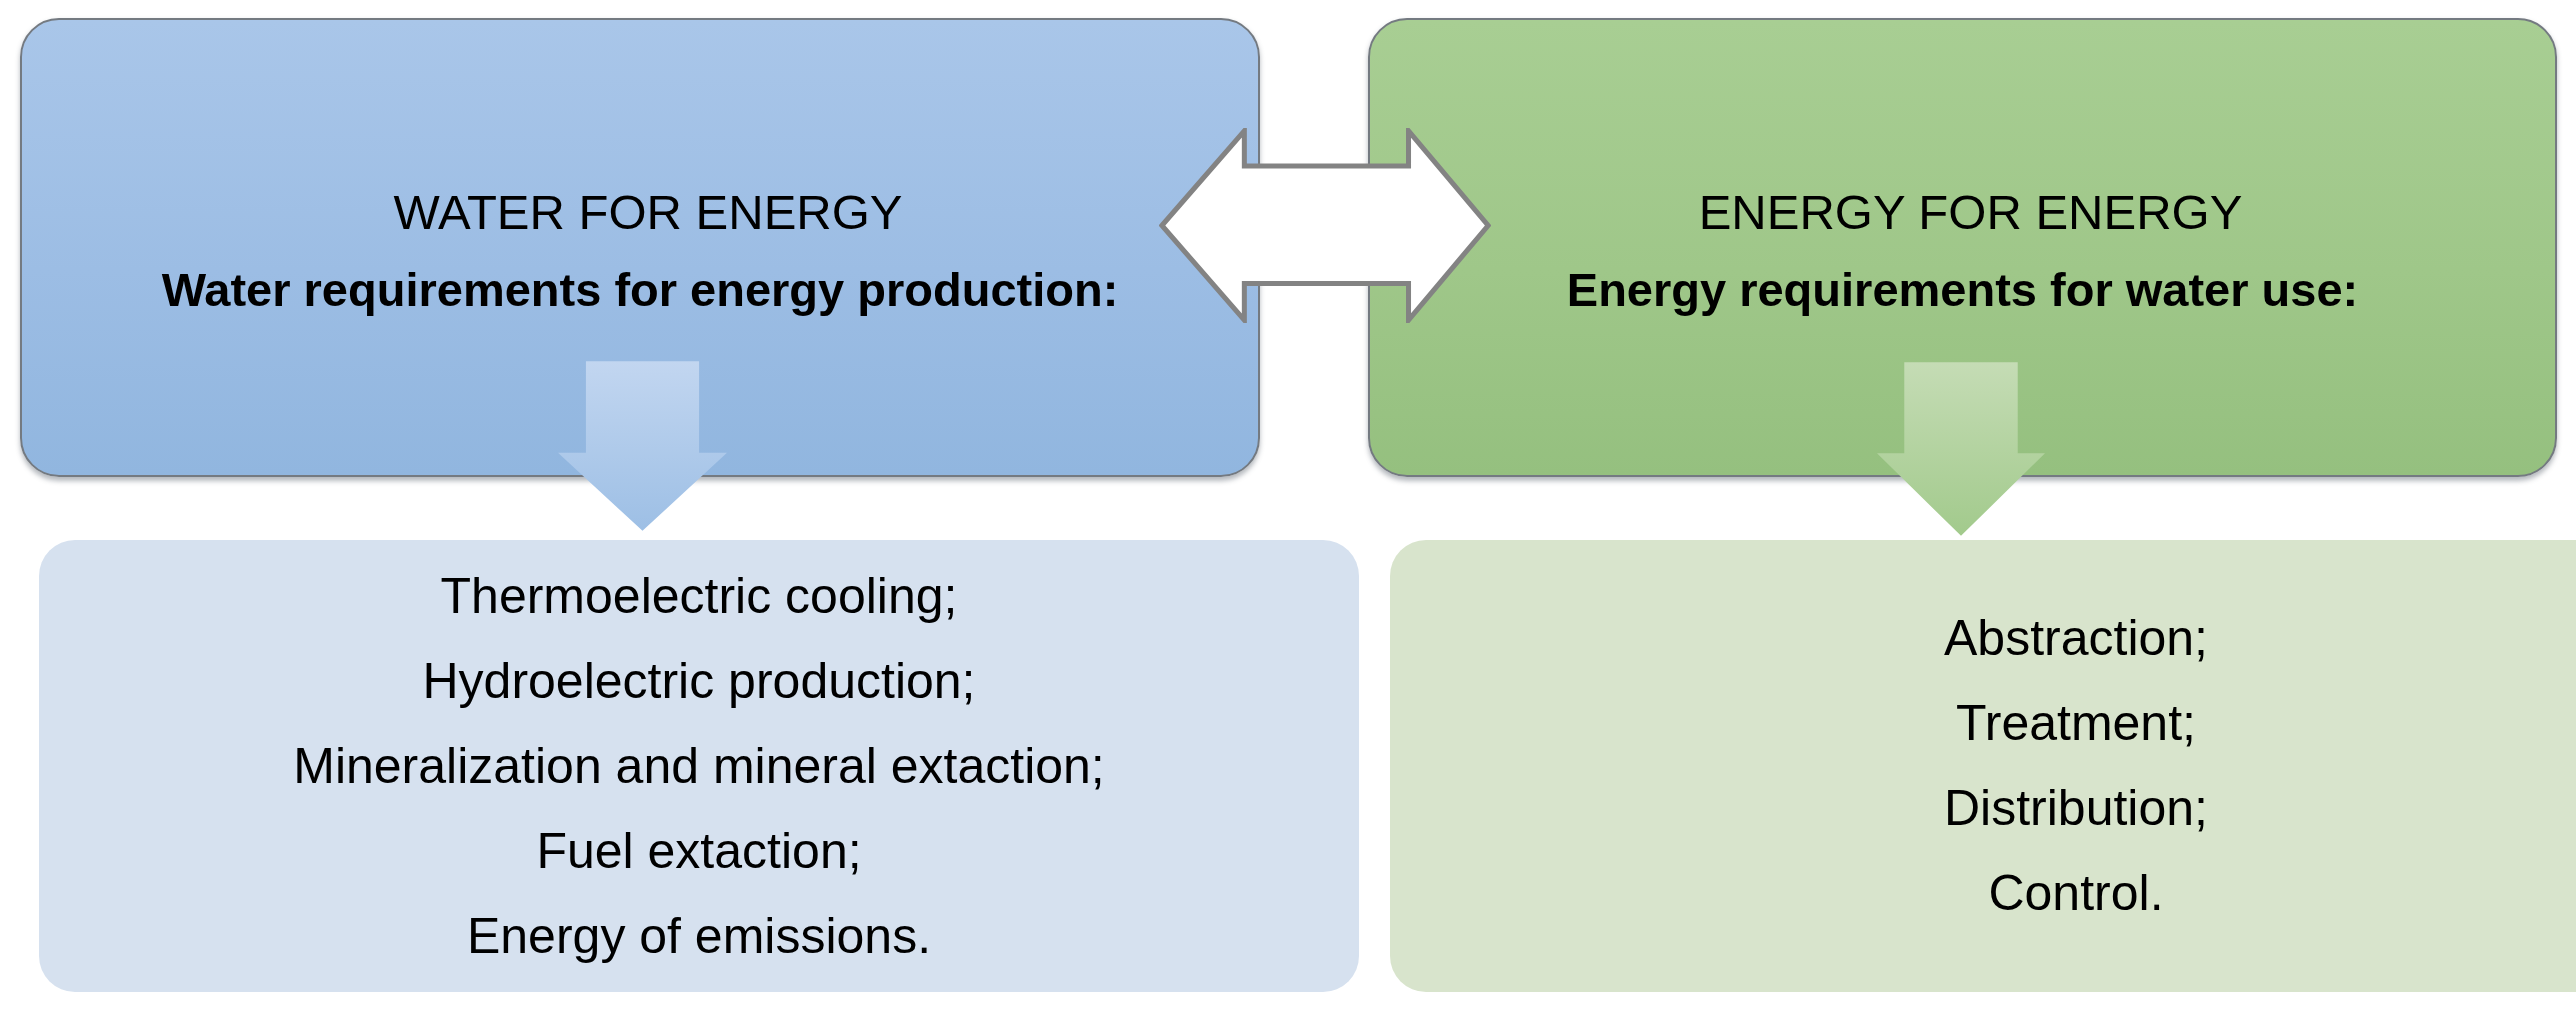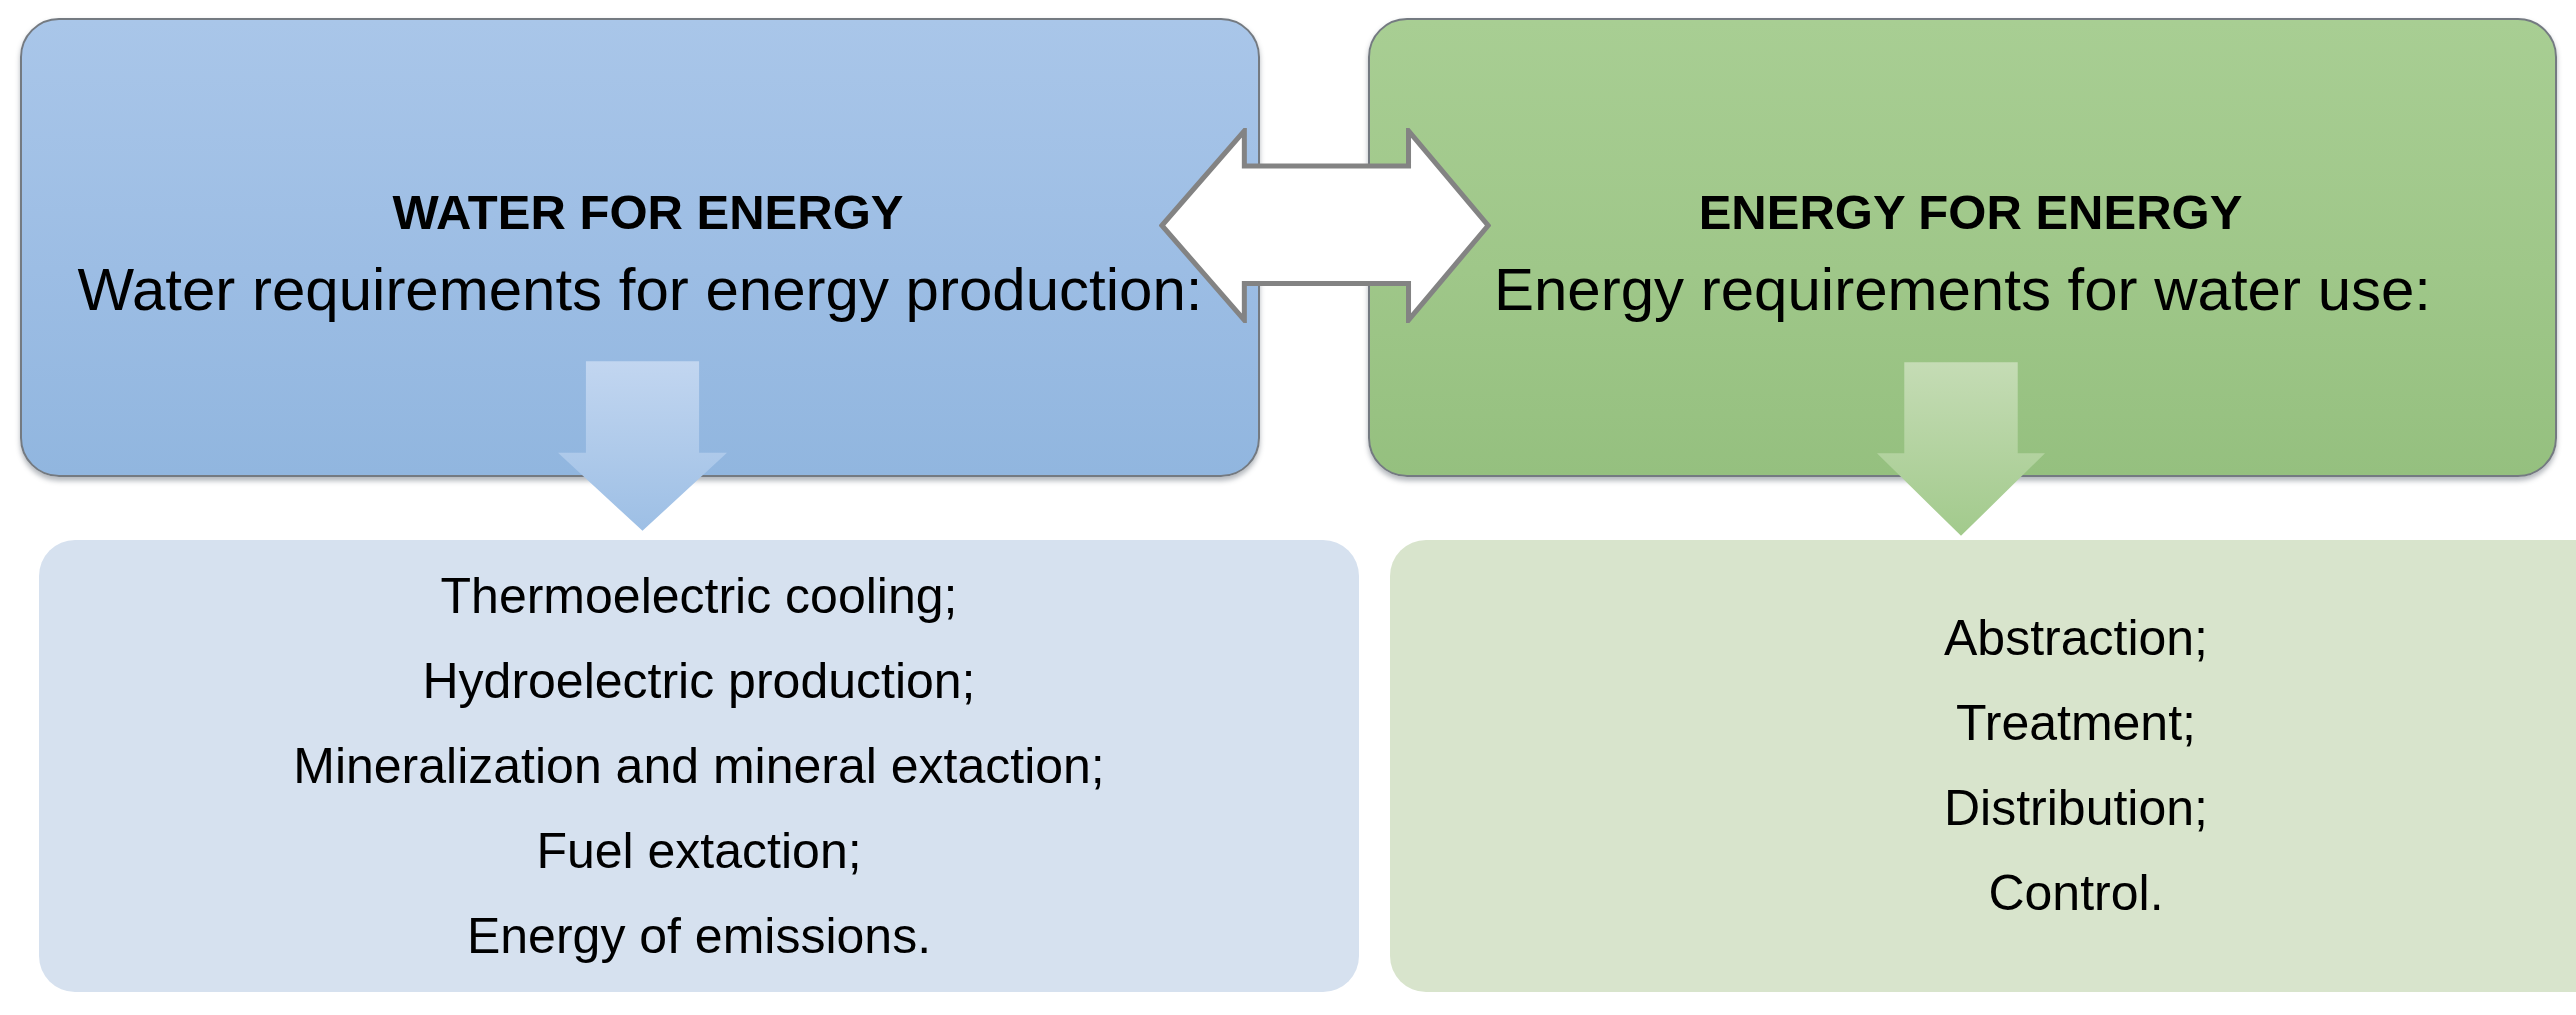--- a/index.html
+++ b/index.html
@@ -47,7 +47,7 @@
   }
   .box-title {
     font-size: 49px;
-    font-weight: bold;
+    font-weight: normal;
     line-height: 77px;
     white-space: nowrap;
     padding-left: 16px;

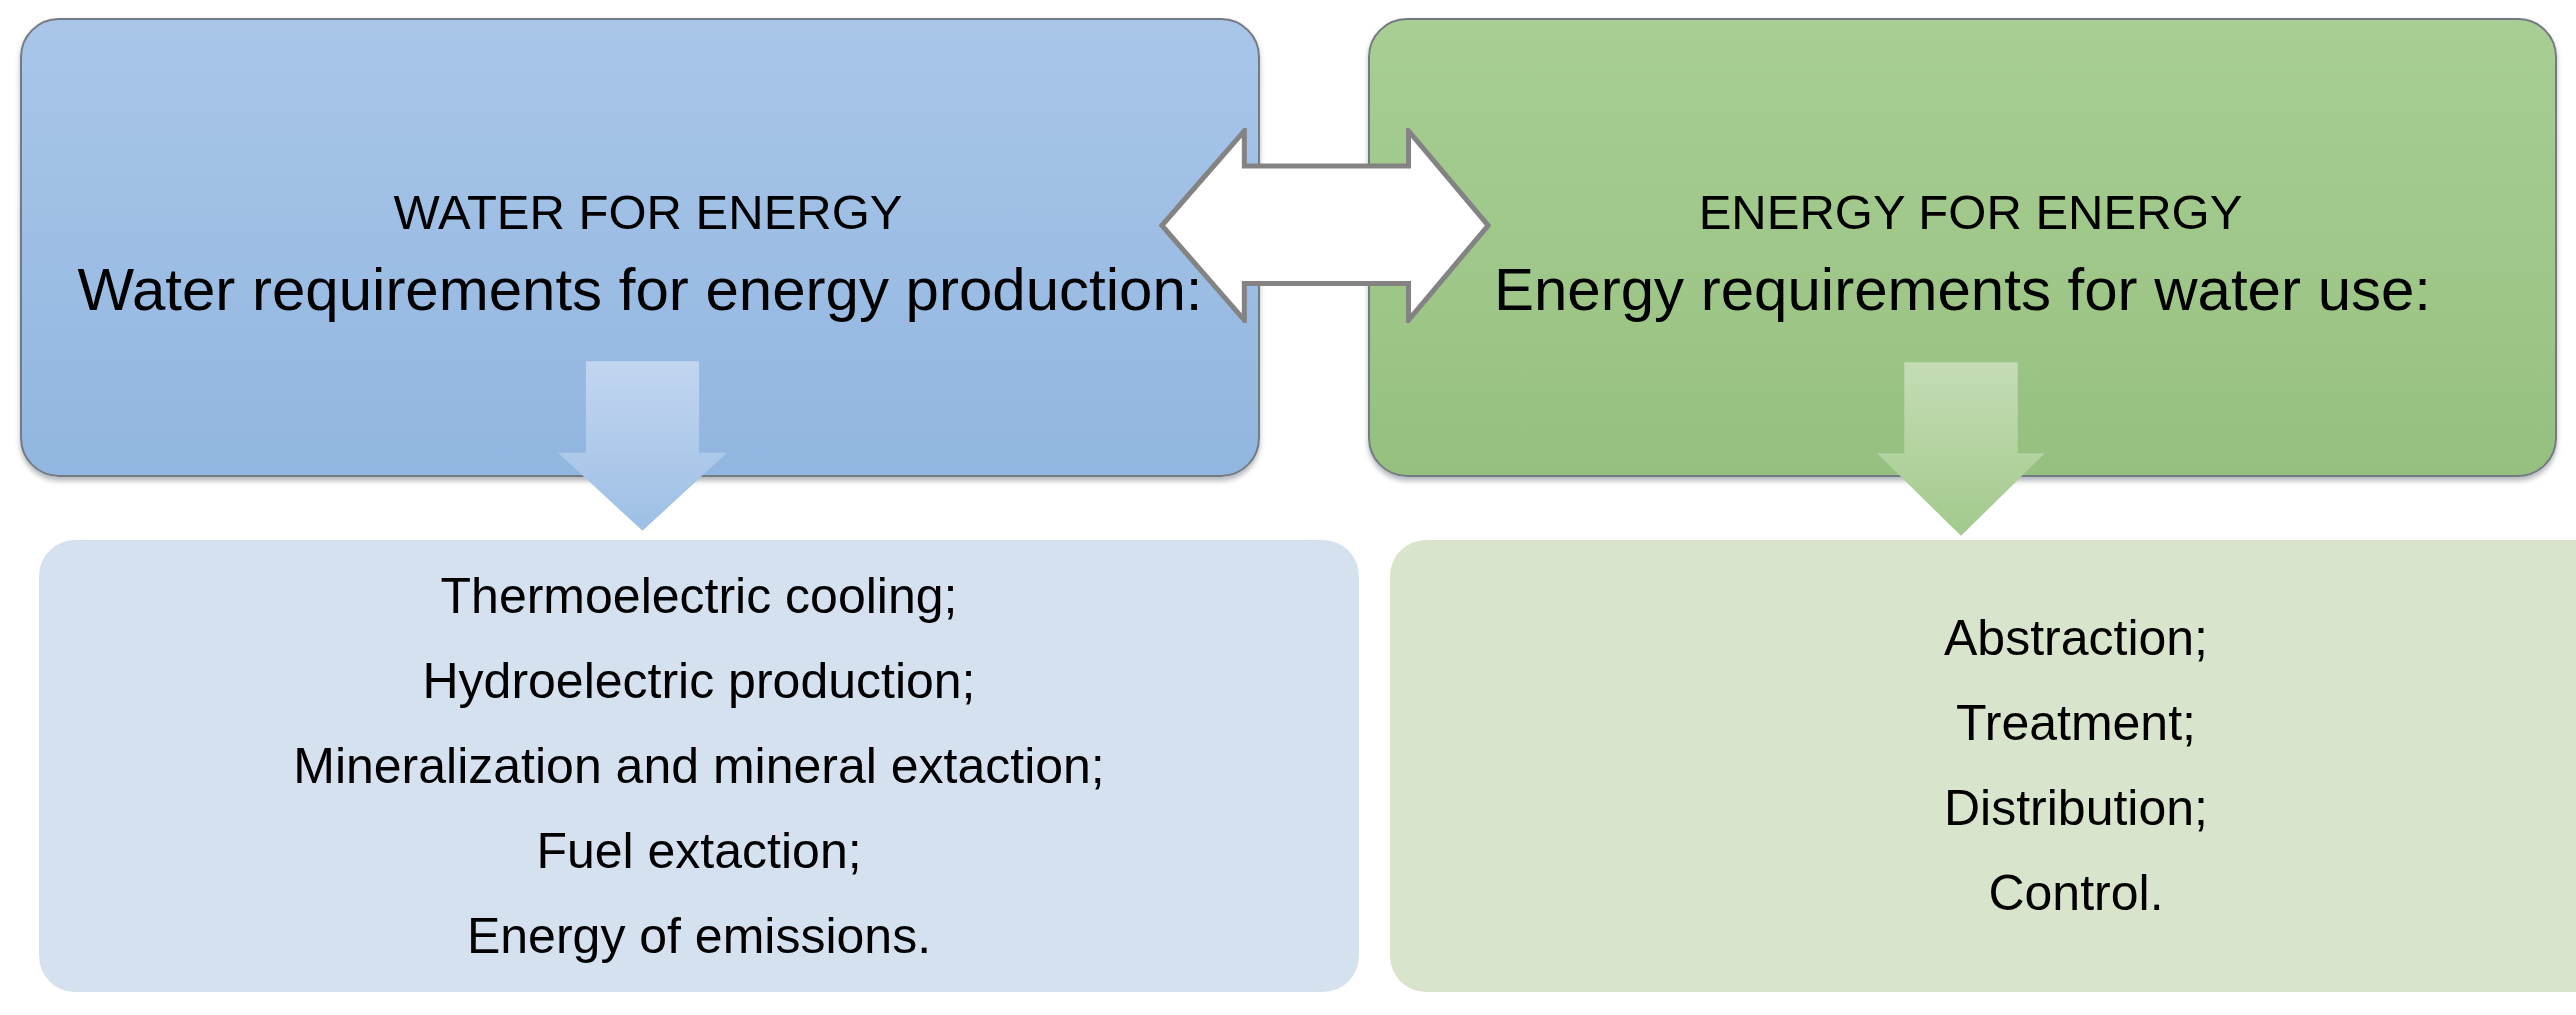--- a/index.html
+++ b/index.html
@@ -53,8 +53,8 @@
     padding-left: 16px;
   }
   .box-subtitle {
-    font-size: 60px;
-    font-weight: normal;
+    font-size: 47px;
+    font-weight: bold;
     line-height: 77px;
     white-space: nowrap;
   }

